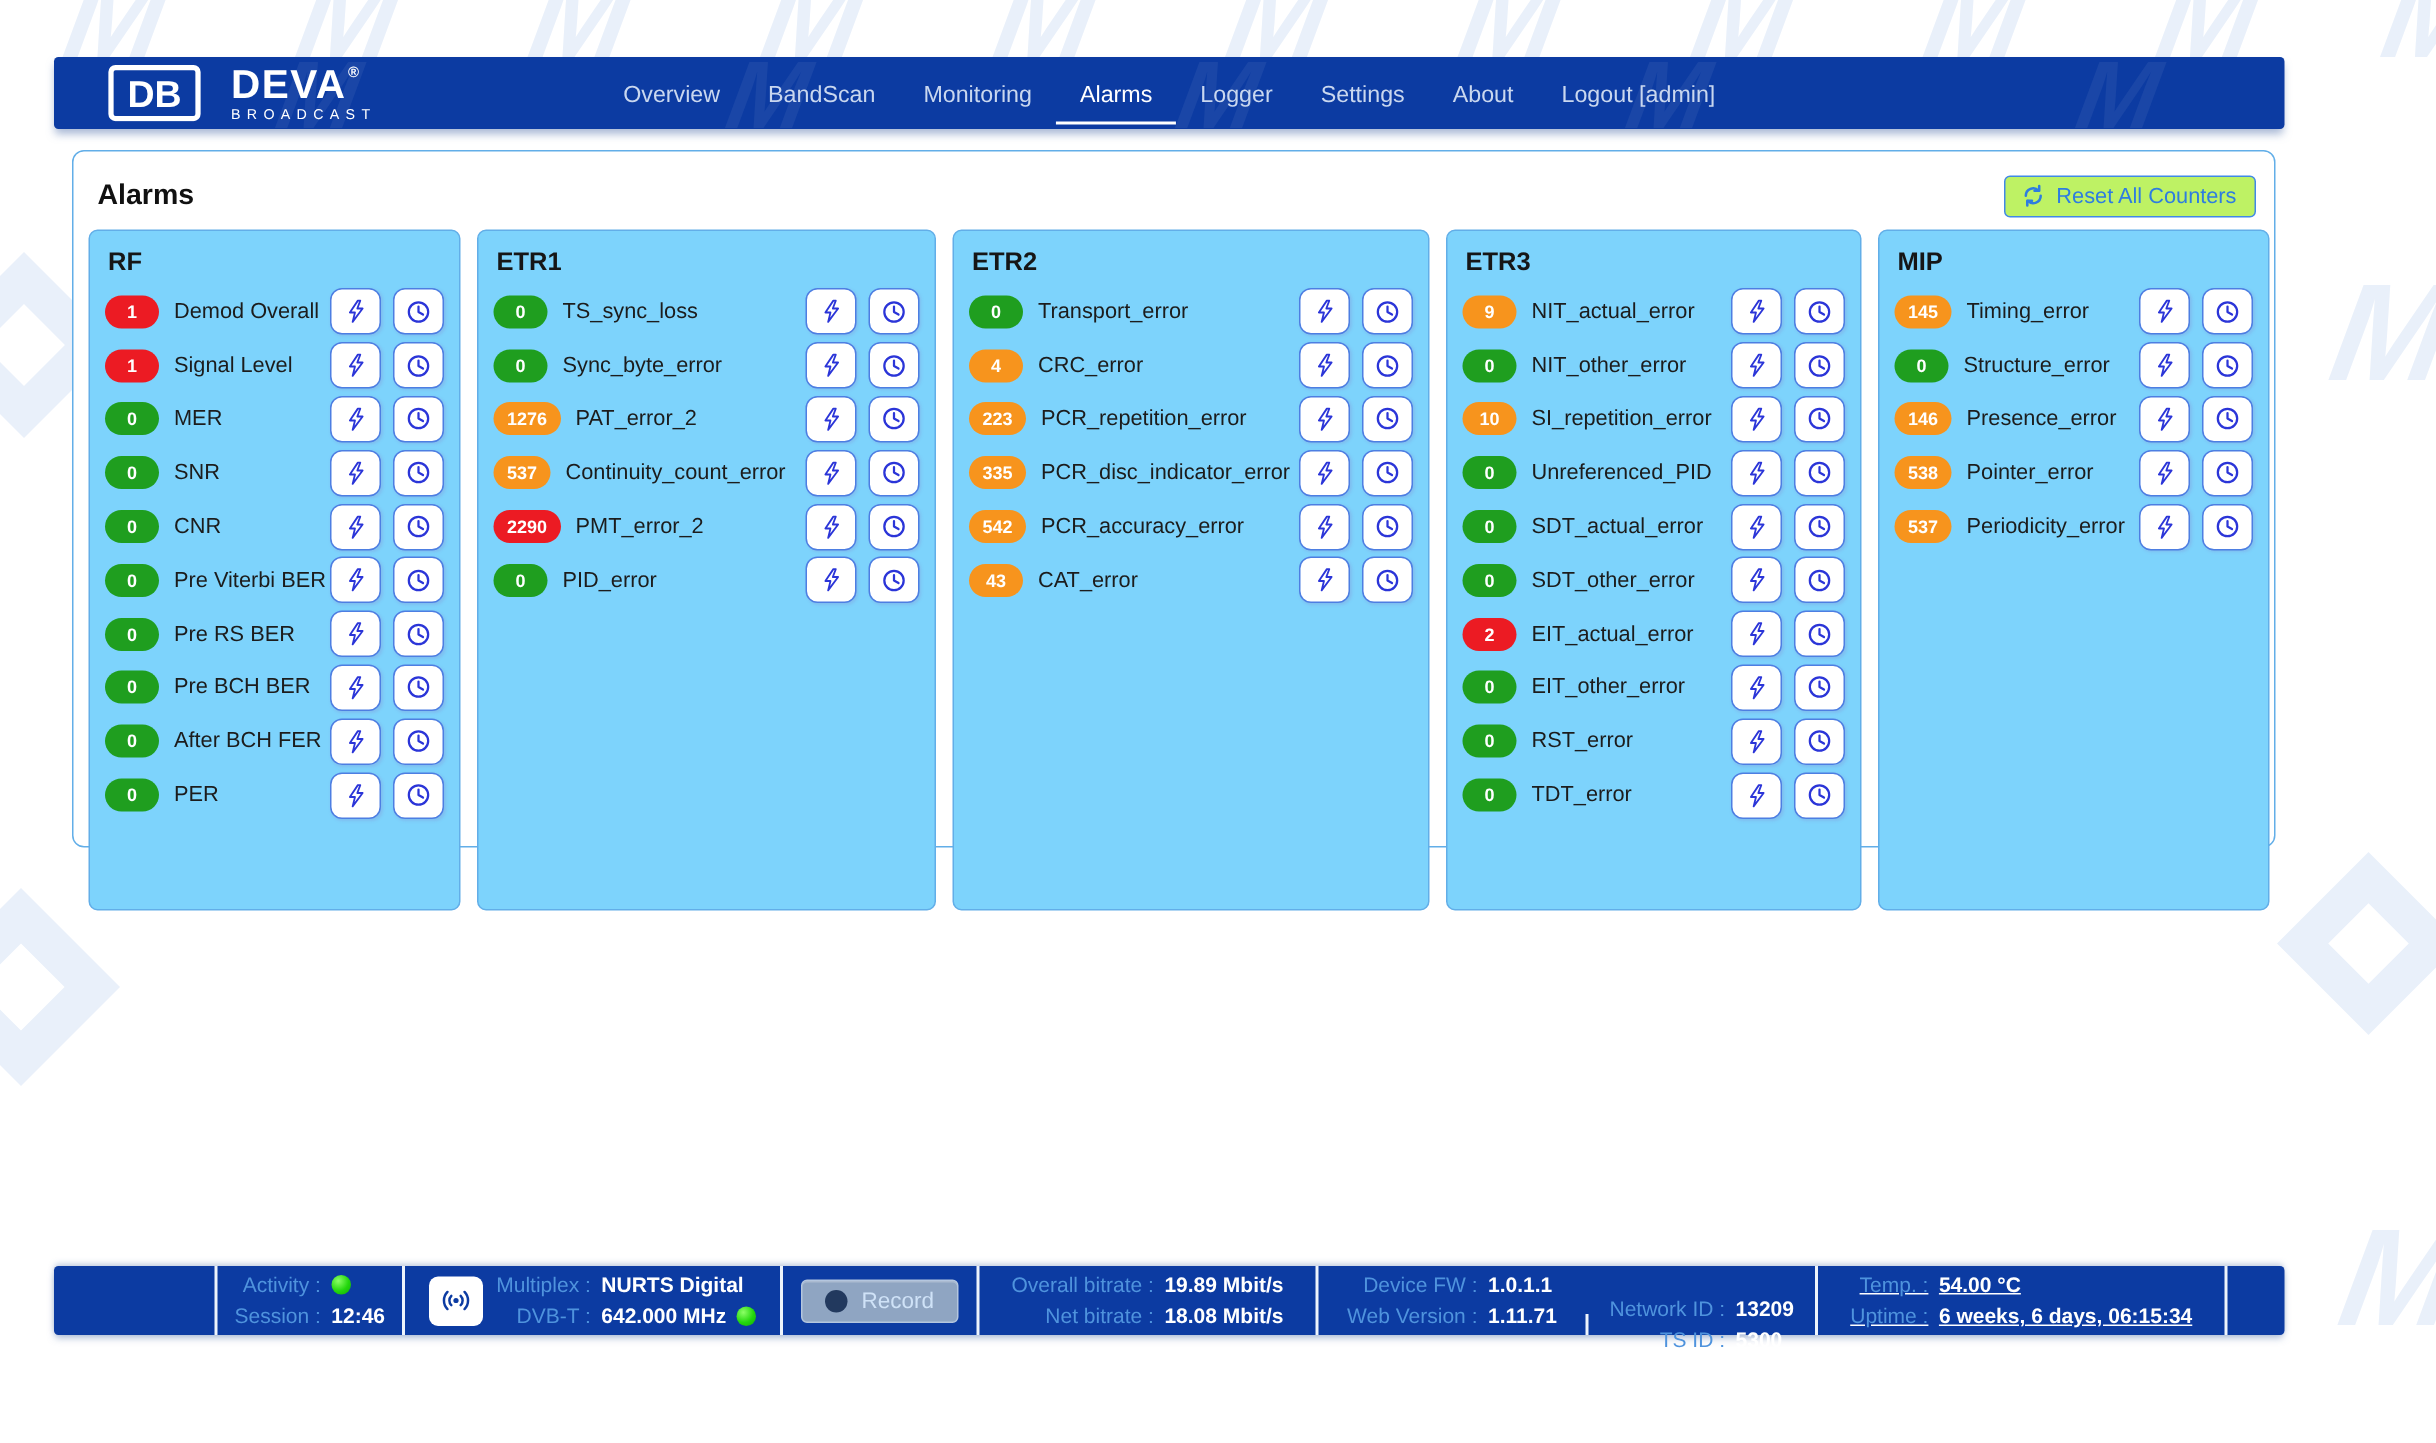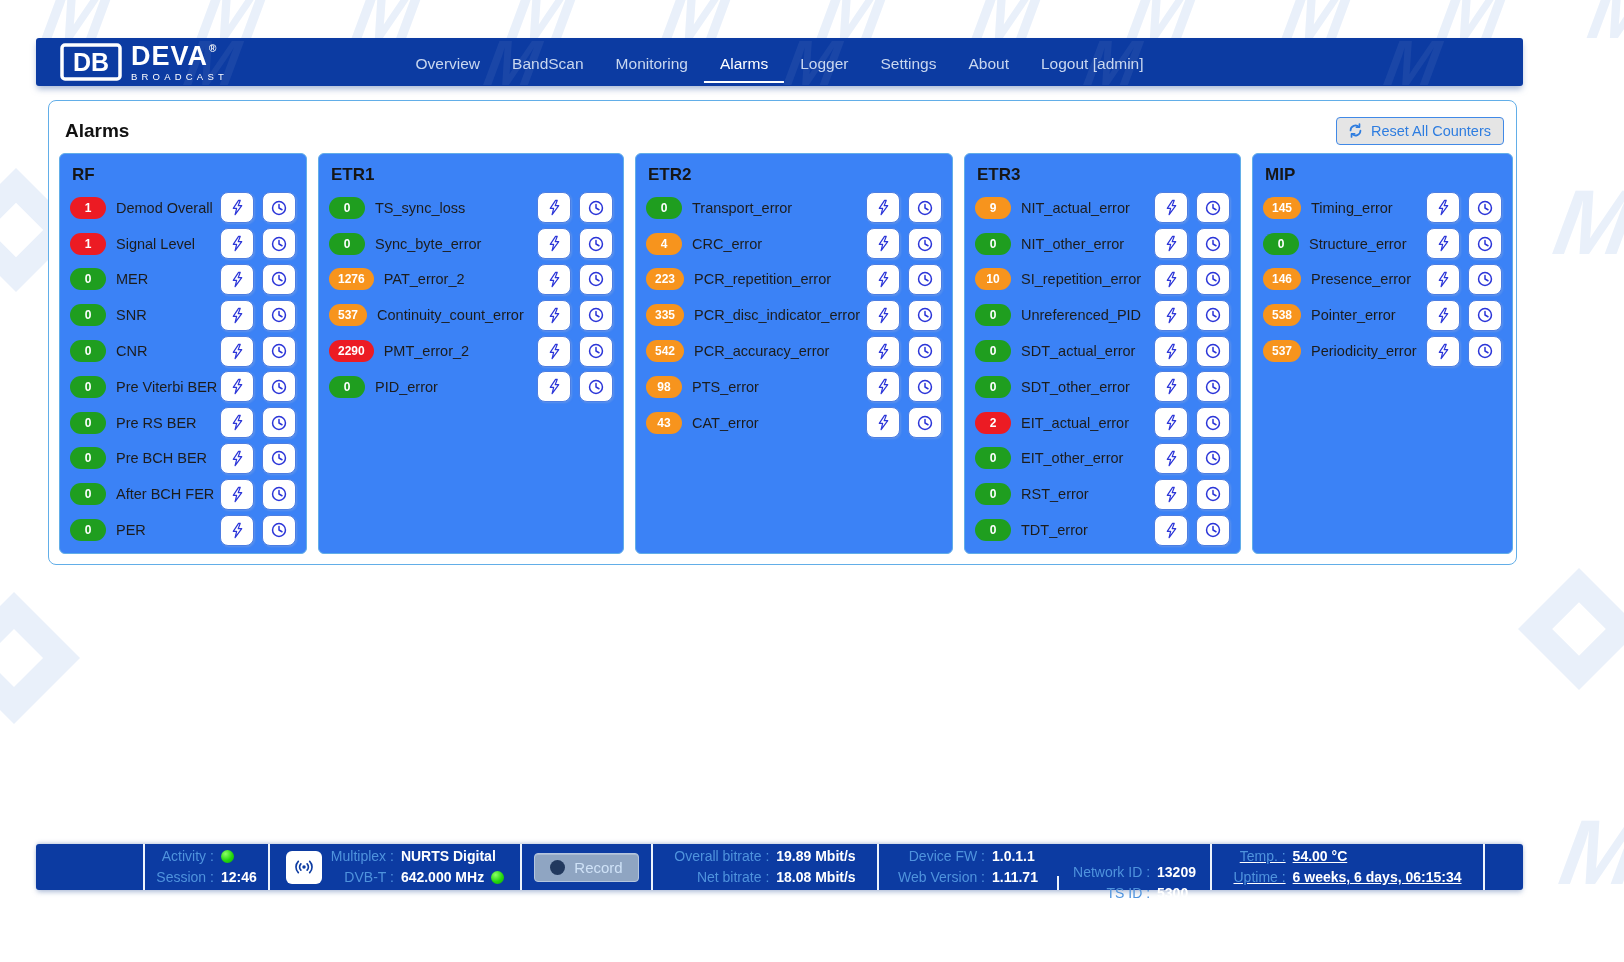--- a/index.html
+++ b/index.html
@@ -18,7 +18,7 @@
            background:#0c3ba2; border-radius:3px; z-index:5;
            box-shadow:0 4px 6px -1px rgba(96,126,178,.55);
            display:flex; align-items:center; overflow:hidden; }
-  .logo { display:flex; align-items:center; gap:9px; padding-left:24px; position:relative; z-index:2;text-align:right; }
+  .logo { display:flex; align-items:center; gap:20px; padding-left:36px; position:relative; z-index:2;text-align:right; }
   .logo-text { color:#fff; line-height:1; }
   .logo-brand { font-size:27px; font-weight:bold; letter-spacing:1px; display:flex; align-items:flex-start; }
   .logo-reg { font-size:10px; margin-top:1px; margin-left:1px; }

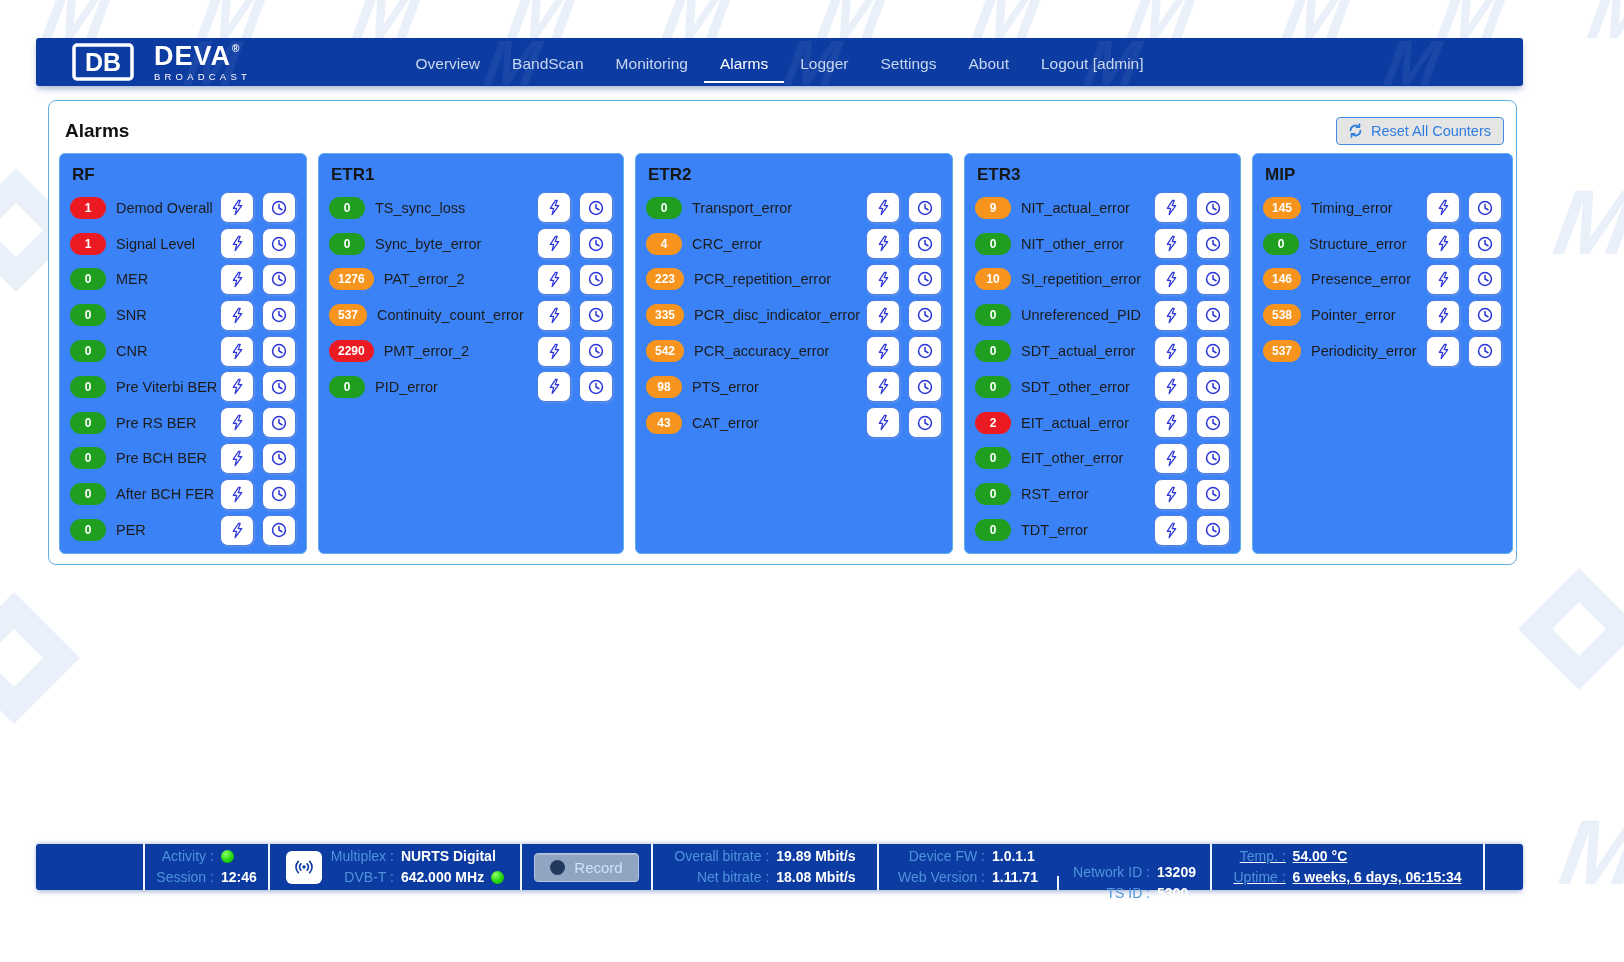--- a/index.html
+++ b/index.html
@@ -35,7 +35,7 @@
   .main-head { display:flex; align-items:center; justify-content:space-between;
                padding:12px 12px 0 16px; height:48px; }
   .page-title { font-size:19px; font-weight:bold; color:#111; }
-  .reset-btn { display:flex; align-items:center; gap:7px; background:#e5e5e5;
+  .reset-btn { display:flex; align-items:center; gap:7px; background:#bef264;
                border:1px solid #4189e6; border-radius:4px; padding:4px 12px 5px 10px;
                color:#2e7de0; font-size:14.5px; cursor:pointer;
                font-family:"Liberation Sans","DejaVu Sans",sans-serif; }

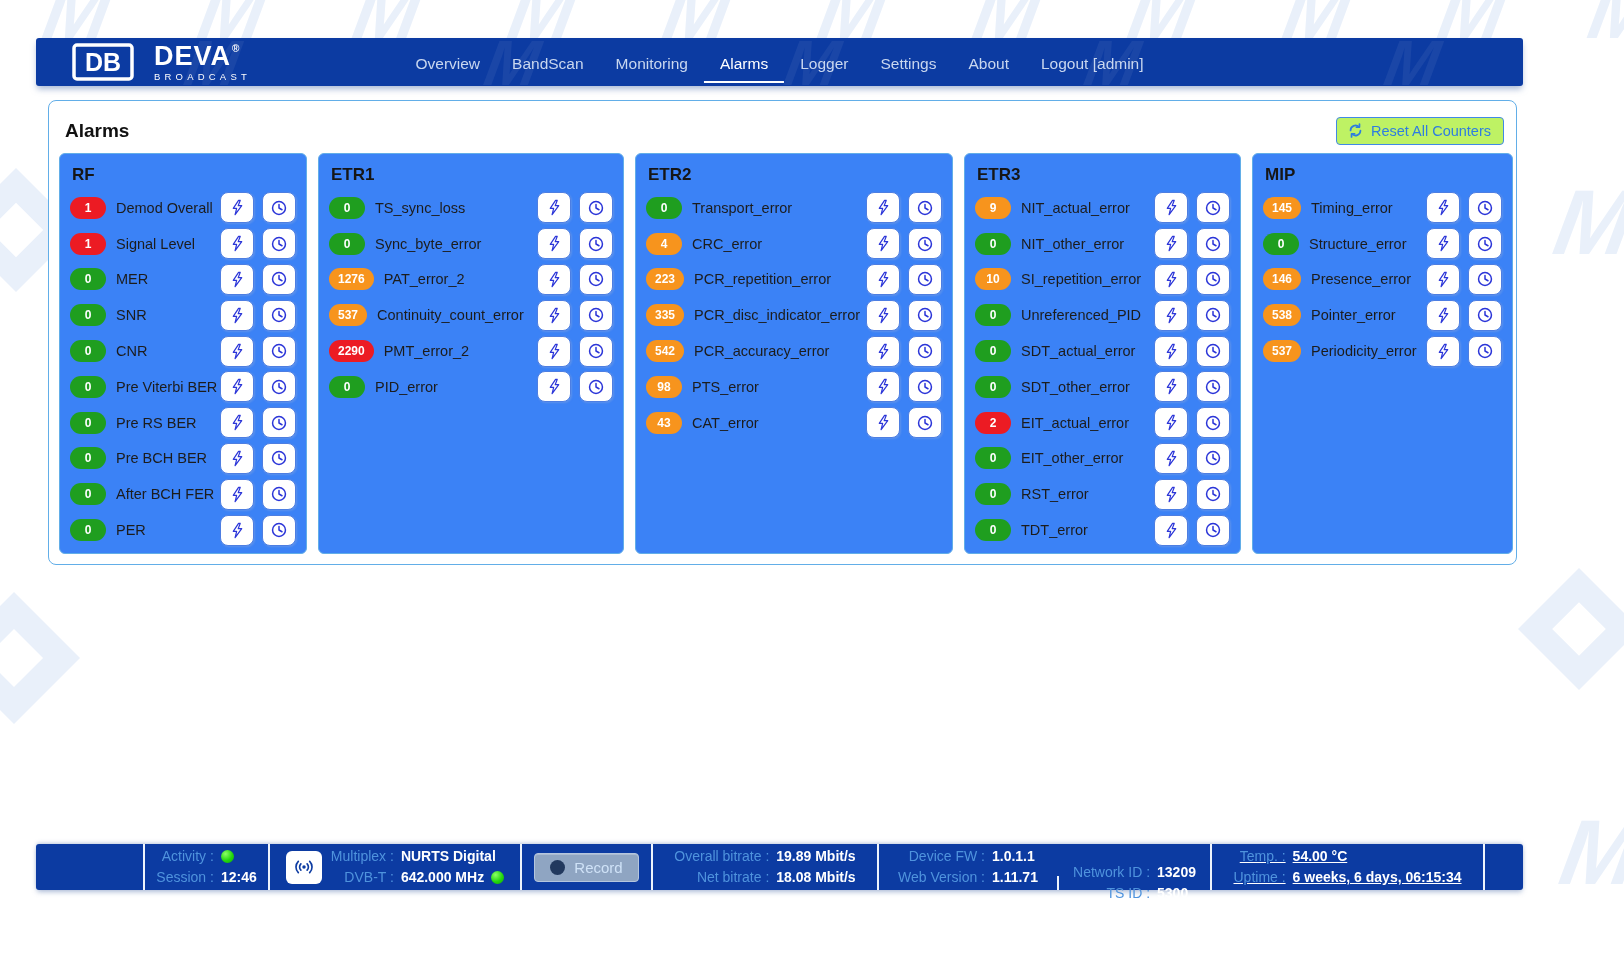--- a/index.html
+++ b/index.html
@@ -42,8 +42,8 @@
   .reset-btn svg { display:block; }
 
   .panels { display:flex; gap:11px; padding:4px 10px 0 10px; }
-  .panel { border:1px solid #62aee8; border-radius:6px; height:401px;
-           padding:8px 10px; overflow:hidden; background:#3b82f6; flex:none; }
+  .panel { border:1px solid #62aee8; border-radius:6px; height:454px;
+           padding:8px 10px; overflow:hidden; background:#7dd3fc; flex:none; }
   .panel-title { font-size:17px; font-weight:bold; color:#161616; line-height:26px; margin:0 0 2px 2px; }
   .row { display:flex; align-items:center; height:35.8px; }
   .badge { min-width:36px; text-align:center; color:#fff; font-size:12px; font-weight:bold;

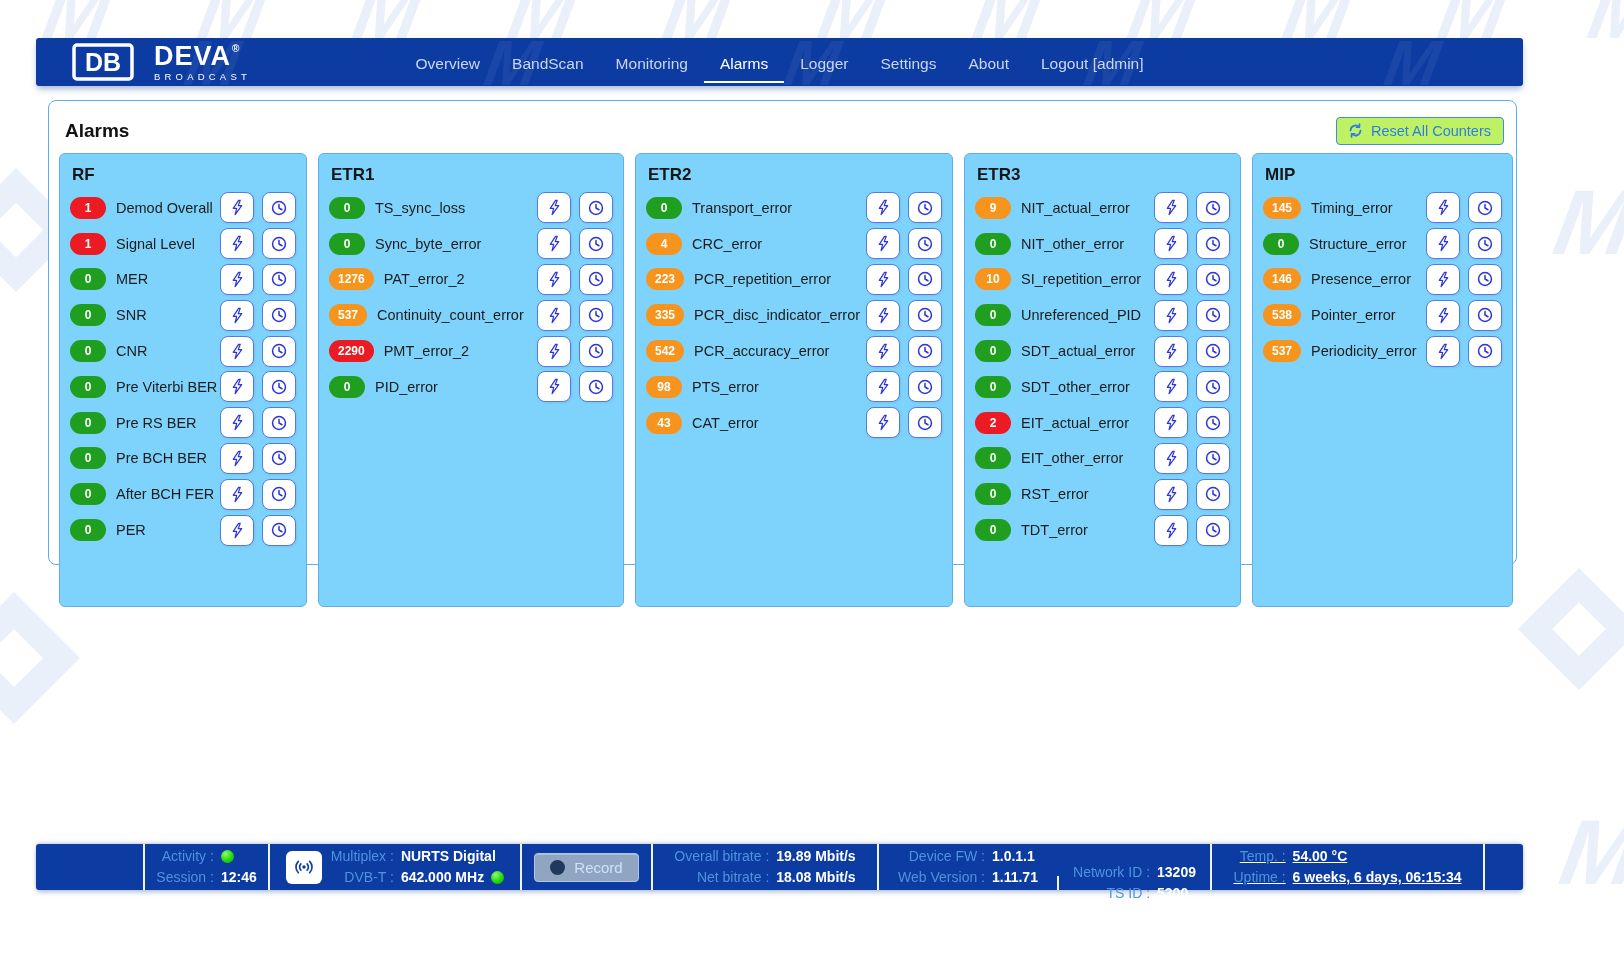--- a/index.html
+++ b/index.html
@@ -500,21 +500,6 @@
     </button>
   </div>
           <div class="row">
-    <span class="badge orange">98</span>
-    <span class="row-label">PTS_error</span>
-    <button class="icon-btn" title="">
-      <svg width="17" height="19" viewBox="0 0 24 24" fill="none" stroke="currentColor" stroke-width="1.7" stroke-linejoin="round">
-        <path d="M13.5 2 L6 13.2 h4.8 L8.6 22 L18 9.4 h-5 L15.8 2 Z"></path>
-      </svg>
-    </button>
-    <button class="icon-btn" title="">
-      <svg width="18" height="18" viewBox="0 0 24 24" fill="none" stroke="currentColor" stroke-width="2" stroke-linecap="round" stroke-linejoin="round">
-        <circle cx="12" cy="12" r="8.6"></circle>
-        <path d="M12 7.2 V12 l4 2.3"></path>
-      </svg>
-    </button>
-  </div>
-          <div class="row">
     <span class="badge orange">43</span>
     <span class="row-label">CAT_error</span>
     <button class="icon-btn" title="">

